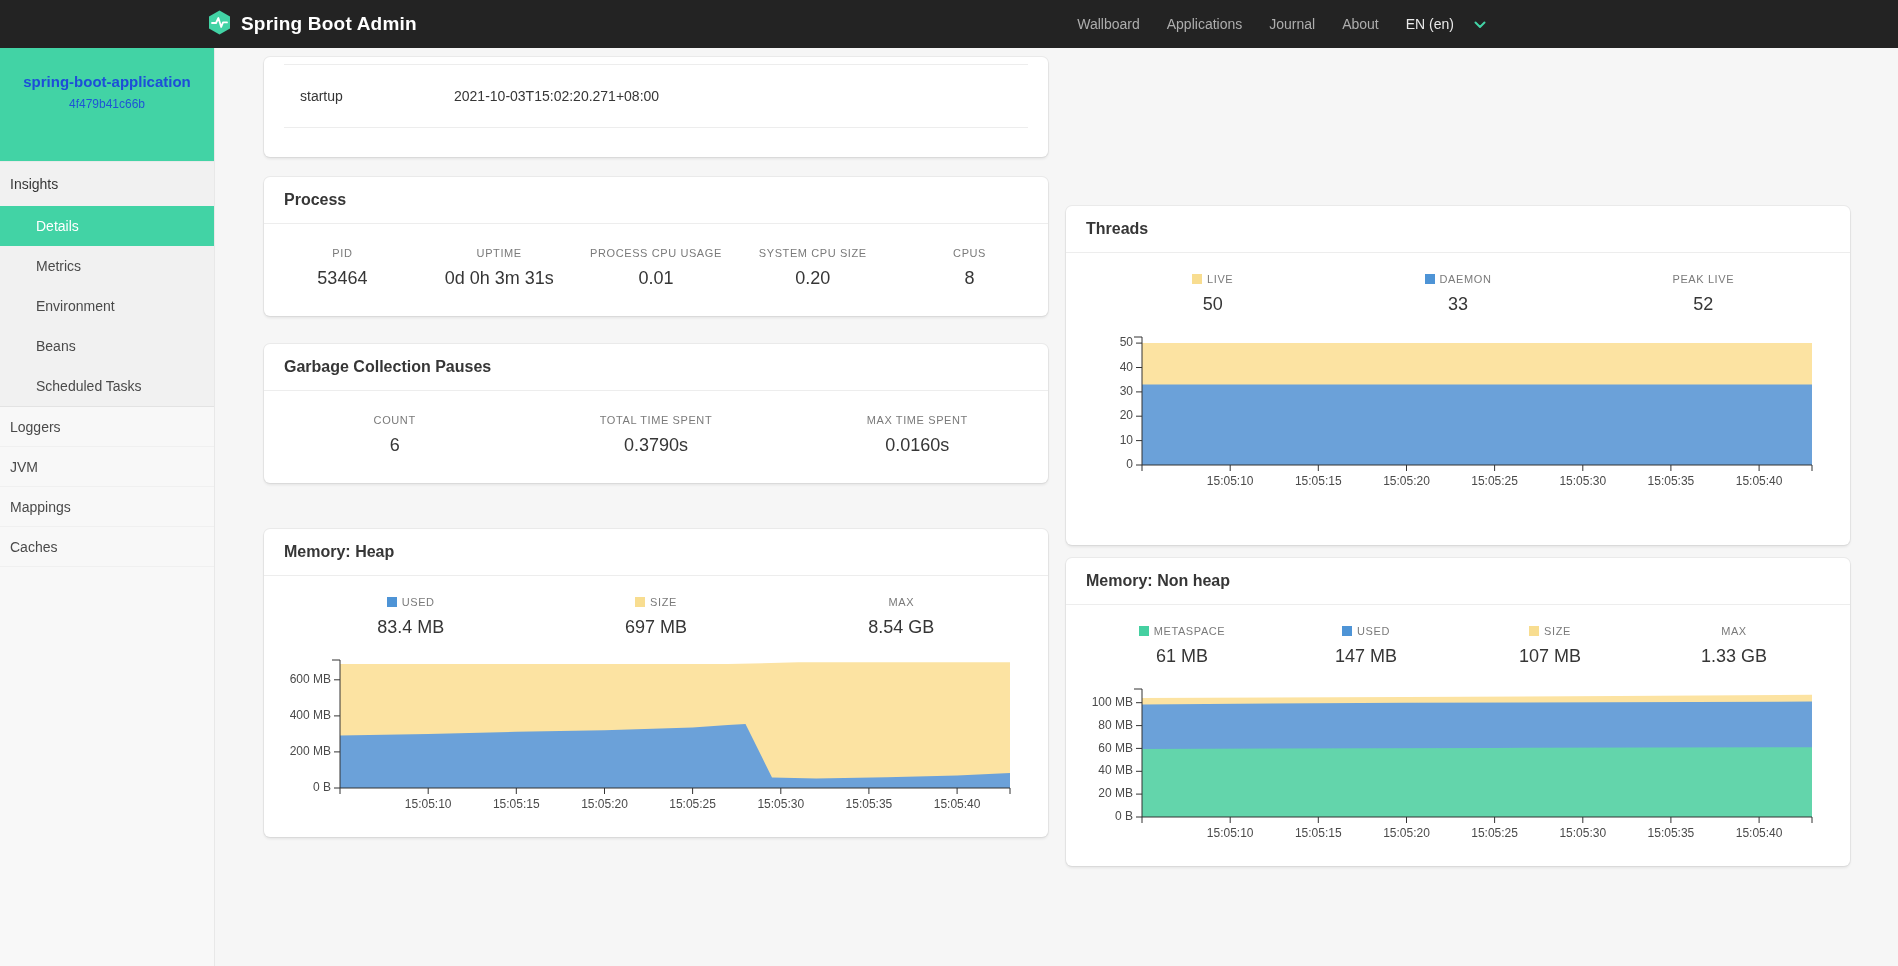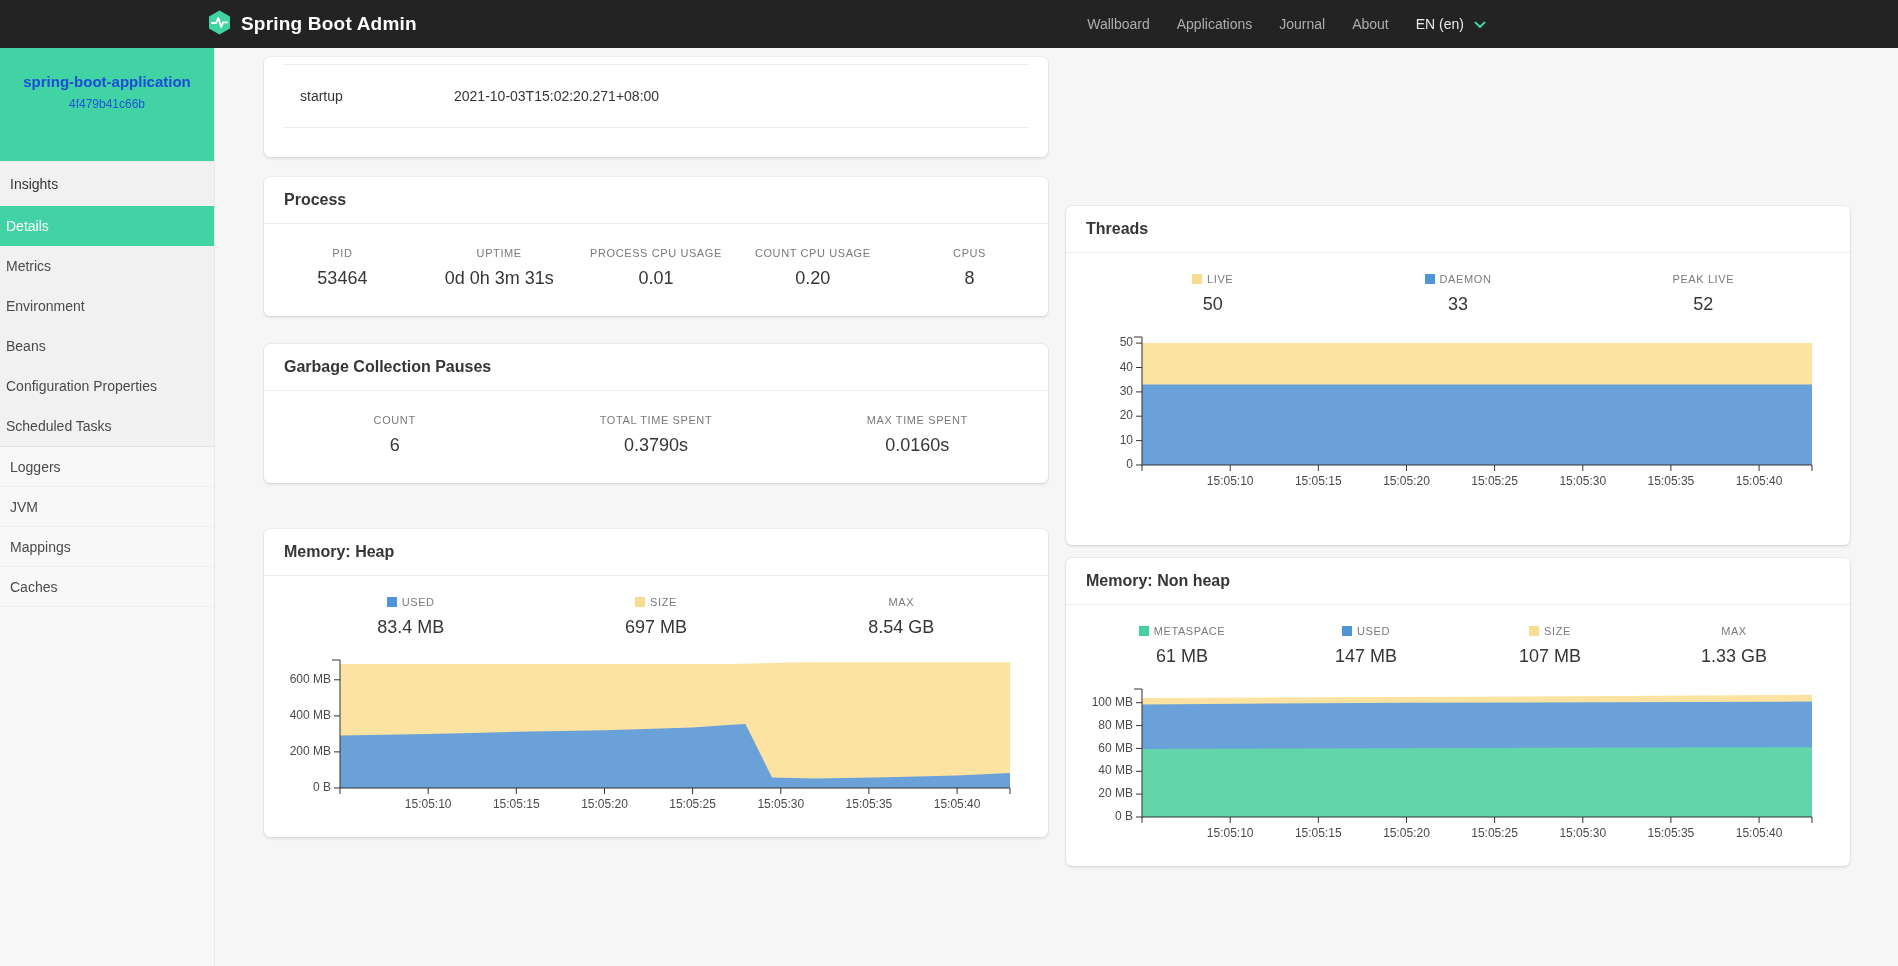--- a/index.html
+++ b/index.html
@@ -12,7 +12,7 @@
   .brand-title{color:#fff;font-size:19px;font-weight:700;letter-spacing:.2px}
   .nav-links{margin-left:auto;margin-right:412px;display:flex;align-items:center;gap:27px}
   .nav-link{color:#adadad;font-size:14px;cursor:pointer;text-decoration:none}
-  .locale{display:flex;align-items:center;gap:10px;color:#e9e9e9;font-size:14px;cursor:pointer}
+  .locale{display:flex;align-items:center;gap:20px;color:#e9e9e9;font-size:14px;cursor:pointer}
 
   
   .layout{display:flex;height:918px}

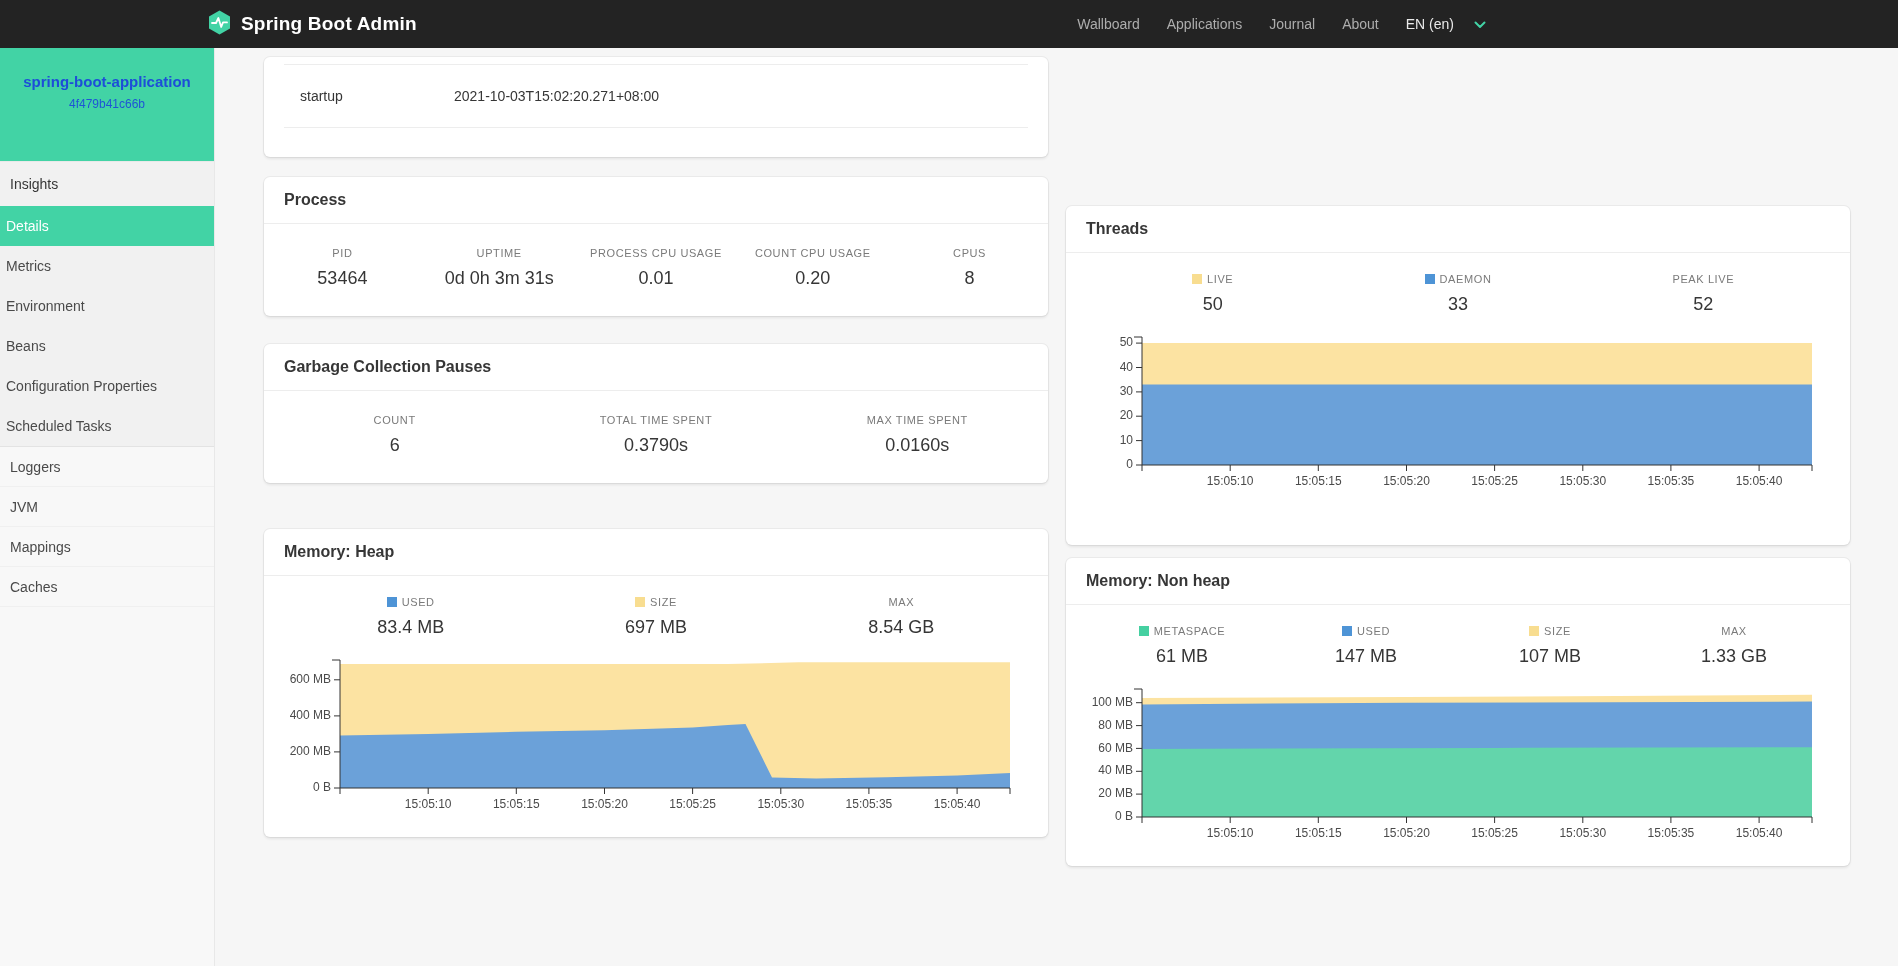--- a/index.html
+++ b/index.html
@@ -22,7 +22,7 @@
   .app-id{font-size:12px;margin-top:2px;opacity:.95}
   .side-section{background:#f1f1f1;border-top:1px solid #e9e9e9;border-bottom:1px solid #e3e3e3}
   .side-heading{padding:14px 10px;font-size:14px;color:#363636}
-  .side-item{height:40px;display:flex;align-items:center;padding-left:6px;font-size:14px;color:#4a4a4a;cursor:pointer}
+  .side-item{height:40px;display:flex;align-items:center;padding-left:36px;font-size:14px;color:#4a4a4a;cursor:pointer}
   .side-item.active{background:#42d3a5;color:#fff}
   .side-item.root{padding-left:10px;border-bottom:1px solid #f0f0f0;background:#f8f8f8}
 

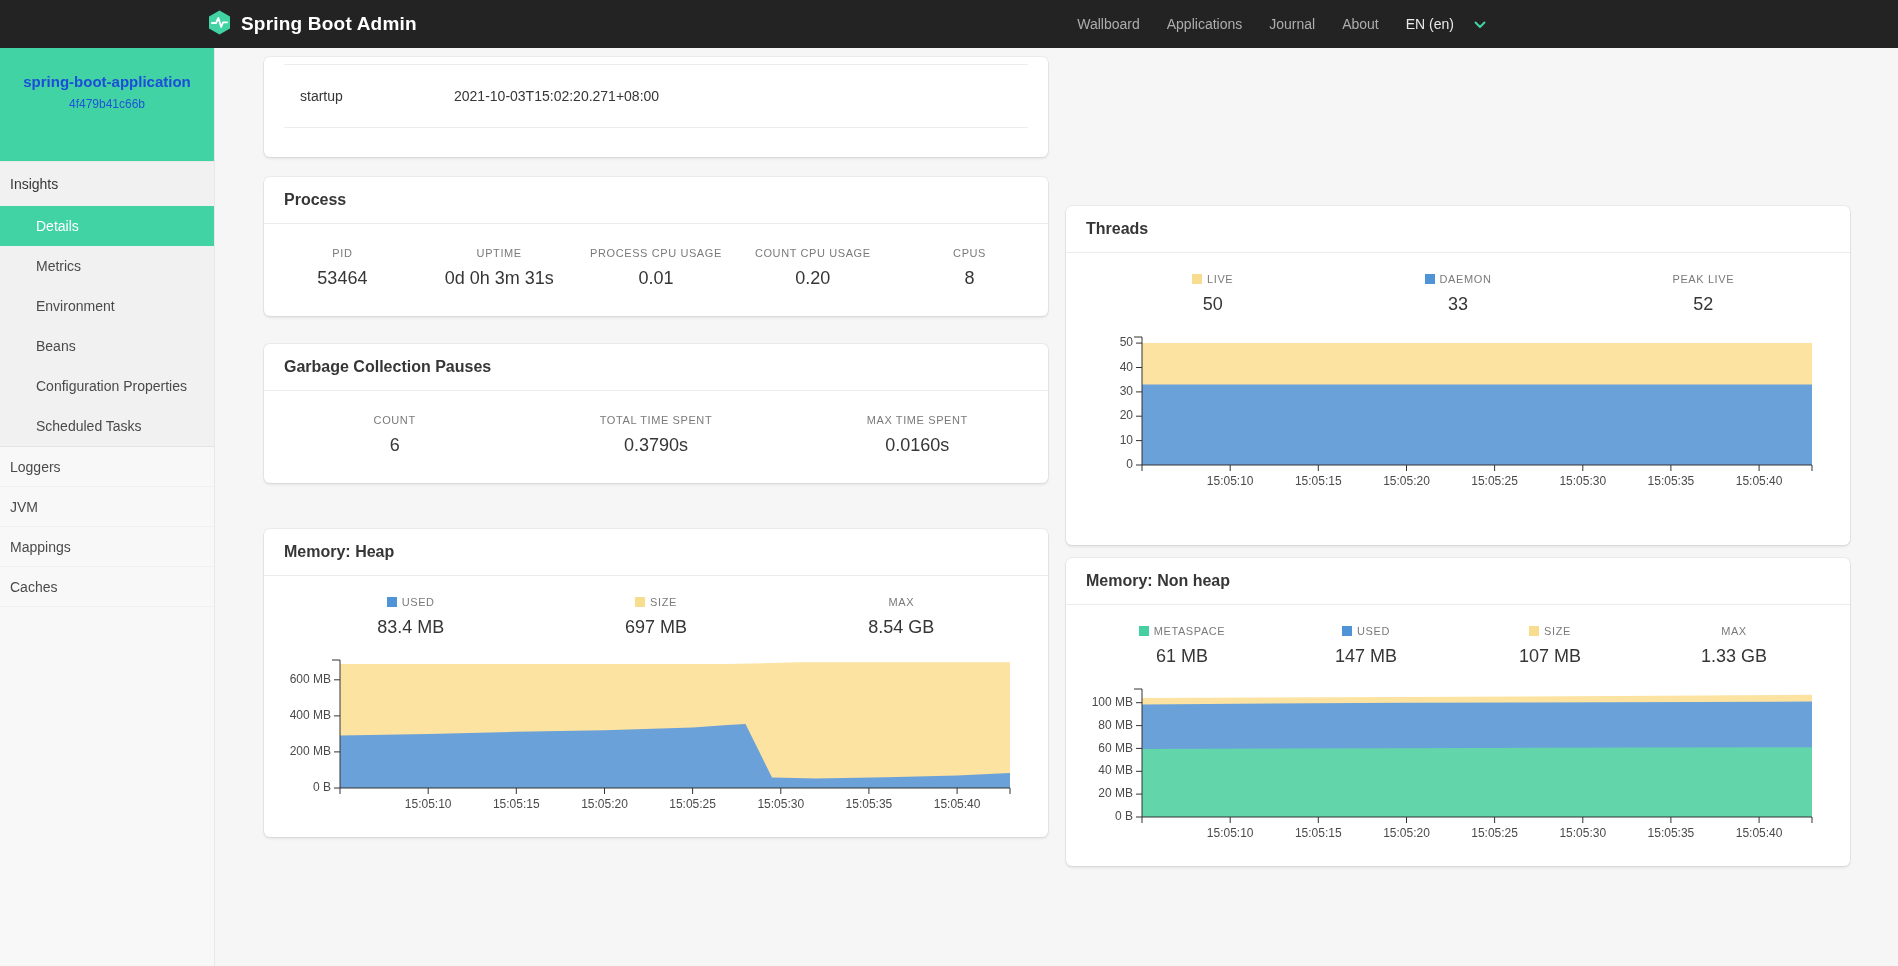--- a/index.html
+++ b/index.html
@@ -153,7 +153,7 @@
               <div class="stat-value">0.01</div>
             </div>
             <div class="stat">
-              <div class="stat-label">COUNT CPU USAGE</div>
+              <div class="stat-label">SYSTEM CPU SIZE</div>
               <div class="stat-value">0.20</div>
             </div>
             <div class="stat">

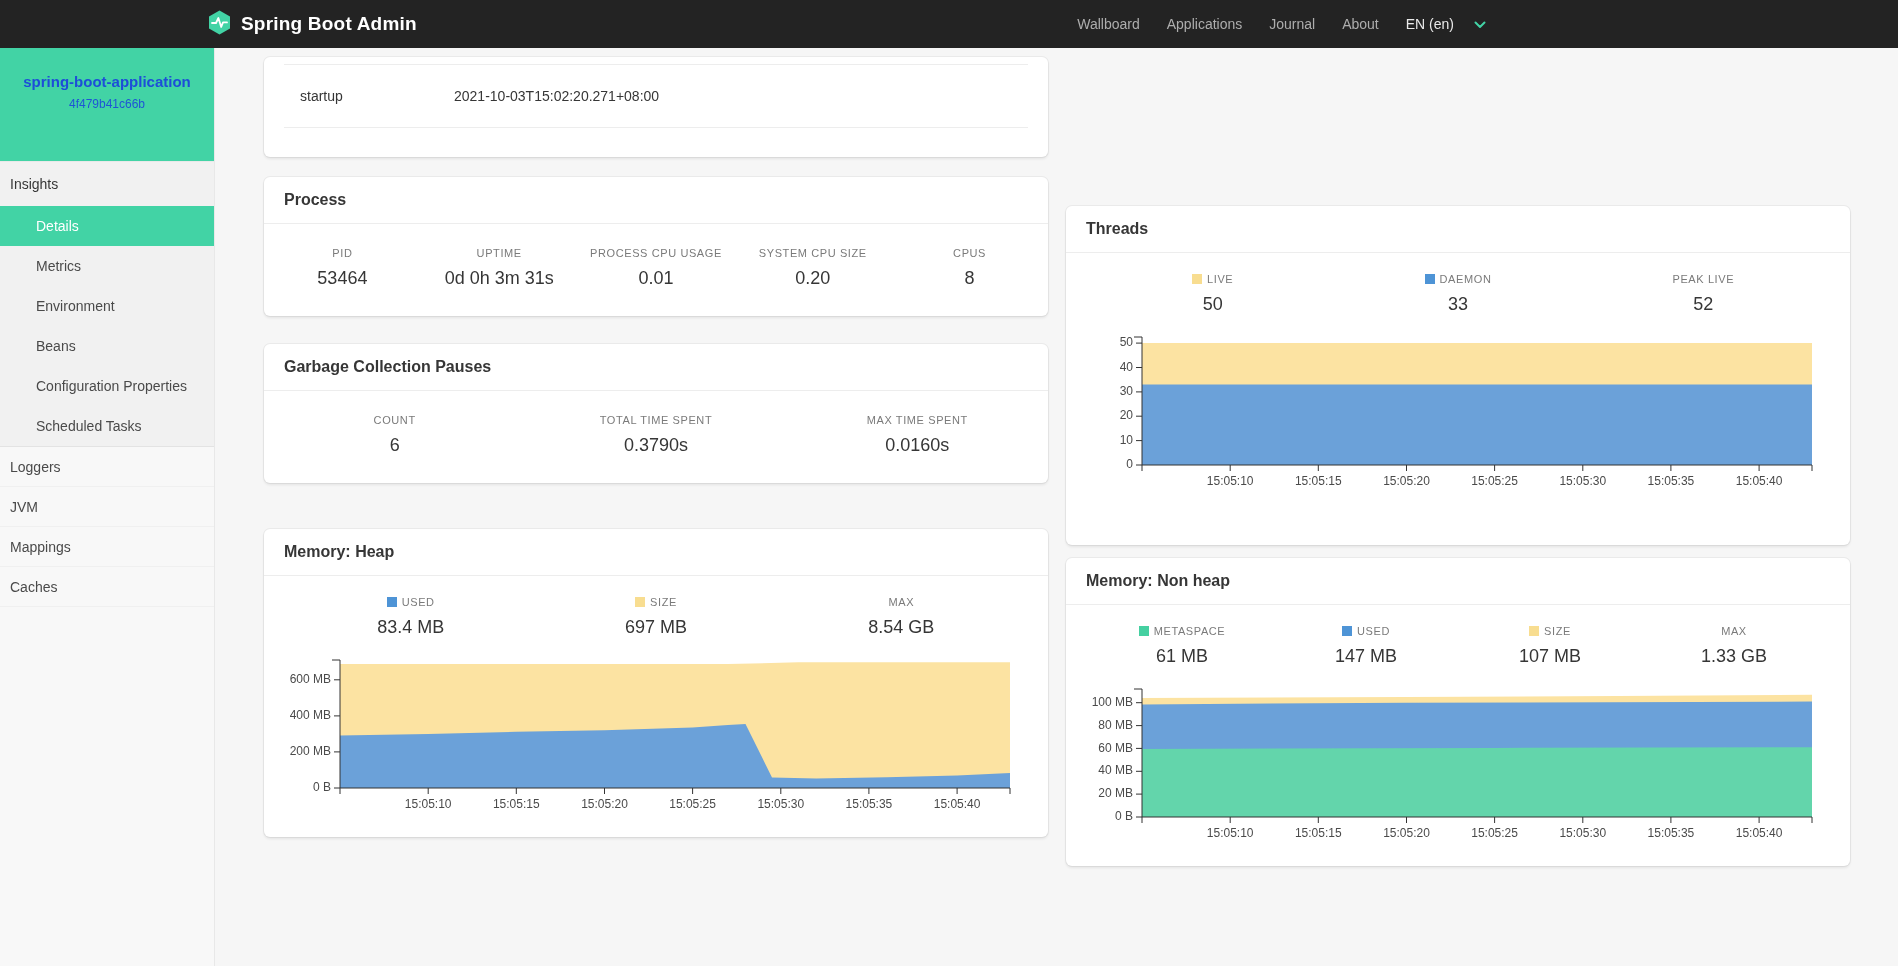--- a/index.html
+++ b/index.html
@@ -103,9 +103,6 @@
       </div>
       <div class="side-item">
         <span>Beans</span>
-      </div>
-      <div class="side-item">
-        <span>Configuration Properties</span>
       </div>
       <div class="side-item">
         <span>Scheduled Tasks</span>

